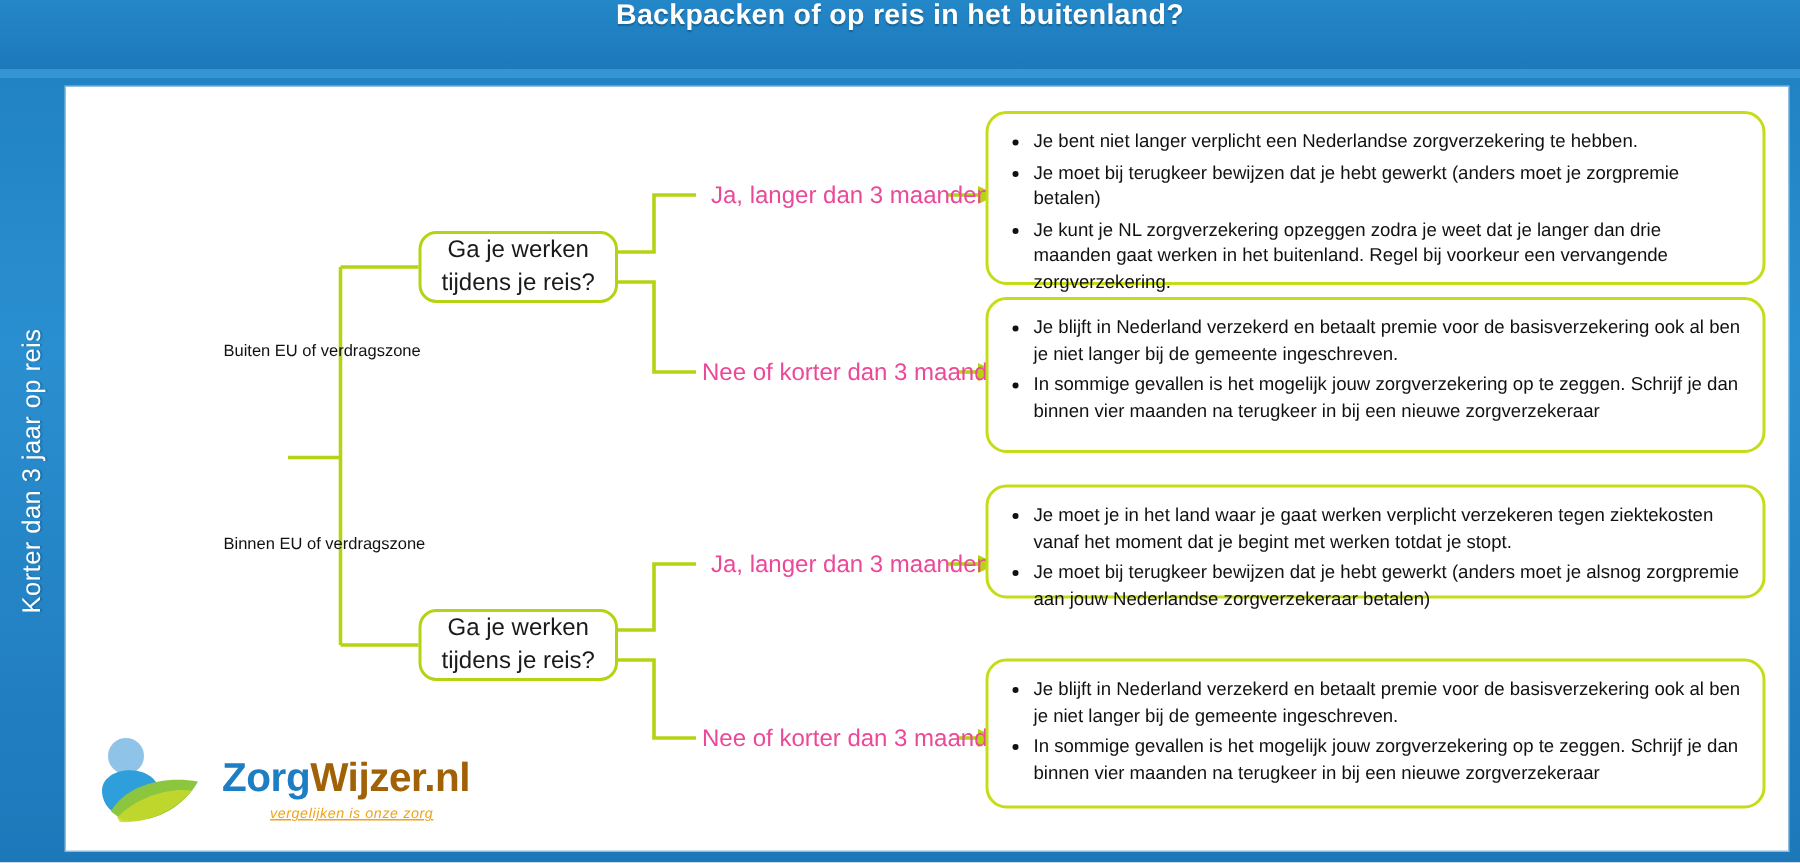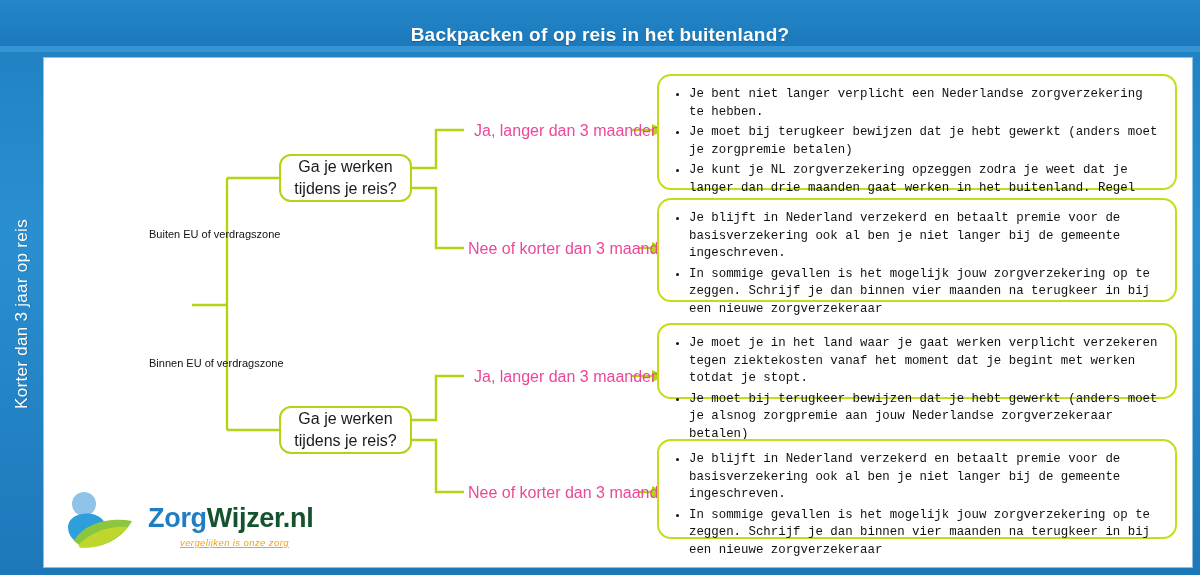--- a/index.html
+++ b/index.html
@@ -26,7 +26,7 @@
     height: 46px;
     background: linear-gradient(to bottom, #2487c8 0%, #1c79bb 100%);
     display: flex;
-    align-items: flex-end;
+    align-items: flex-start;
     justify-content: center;
   }
   .header-title {

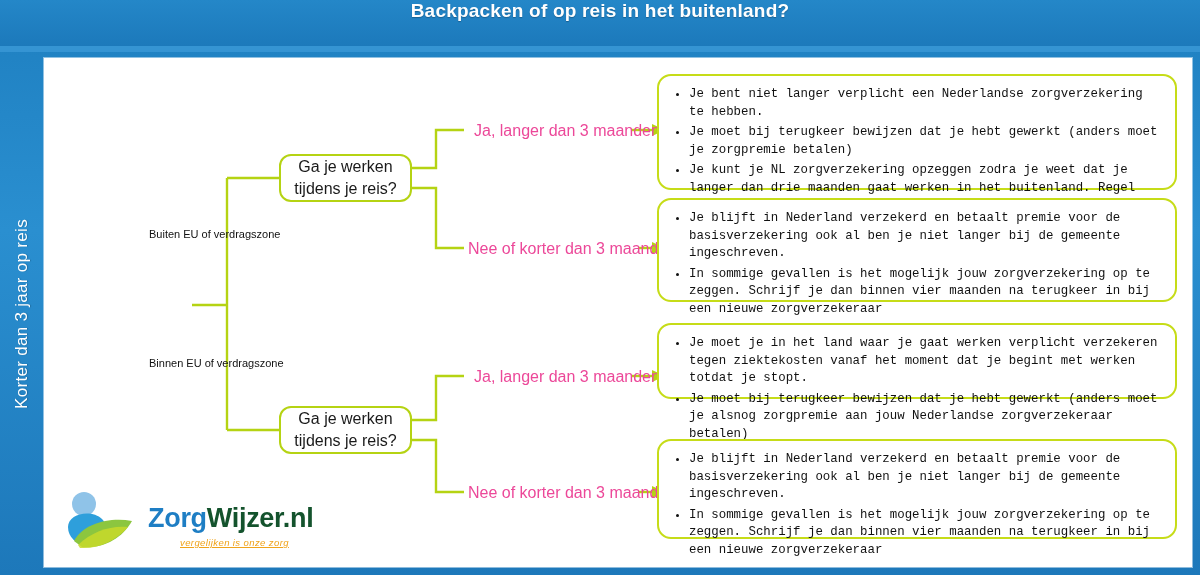--- a/index.html
+++ b/index.html
@@ -108,7 +108,6 @@
     margin: 0;
     padding: 0 0 0 20px;
     list-style: disc;
-    font-family: Liberation Mono, monospace;
   }
   .callout li {
     font-size: 12.4px;

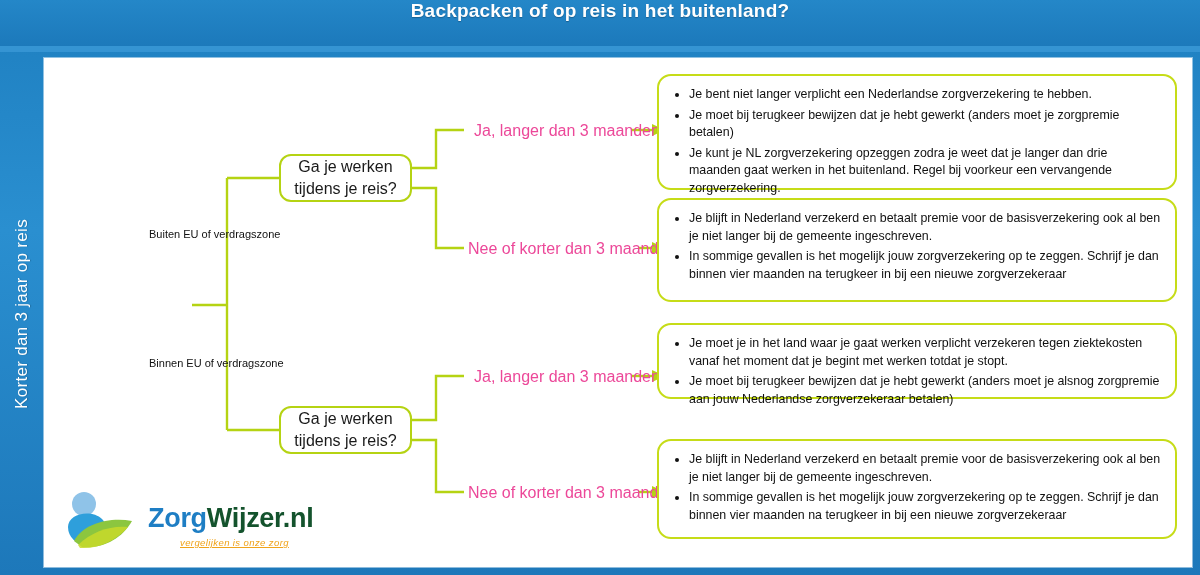--- a/index.html
+++ b/index.html
@@ -146,7 +146,7 @@
     letter-spacing: -0.3px;
   }
   .logo-text .zorg { color: #1e7ec4; }
-  .logo-text .wijzer { color: #14532d; margin-top: 43px; }
+  .logo-text .wijzer { color: #a16207; margin-top: 43px; }
   .logo-tag {
     position: absolute;
     left: 118px;

